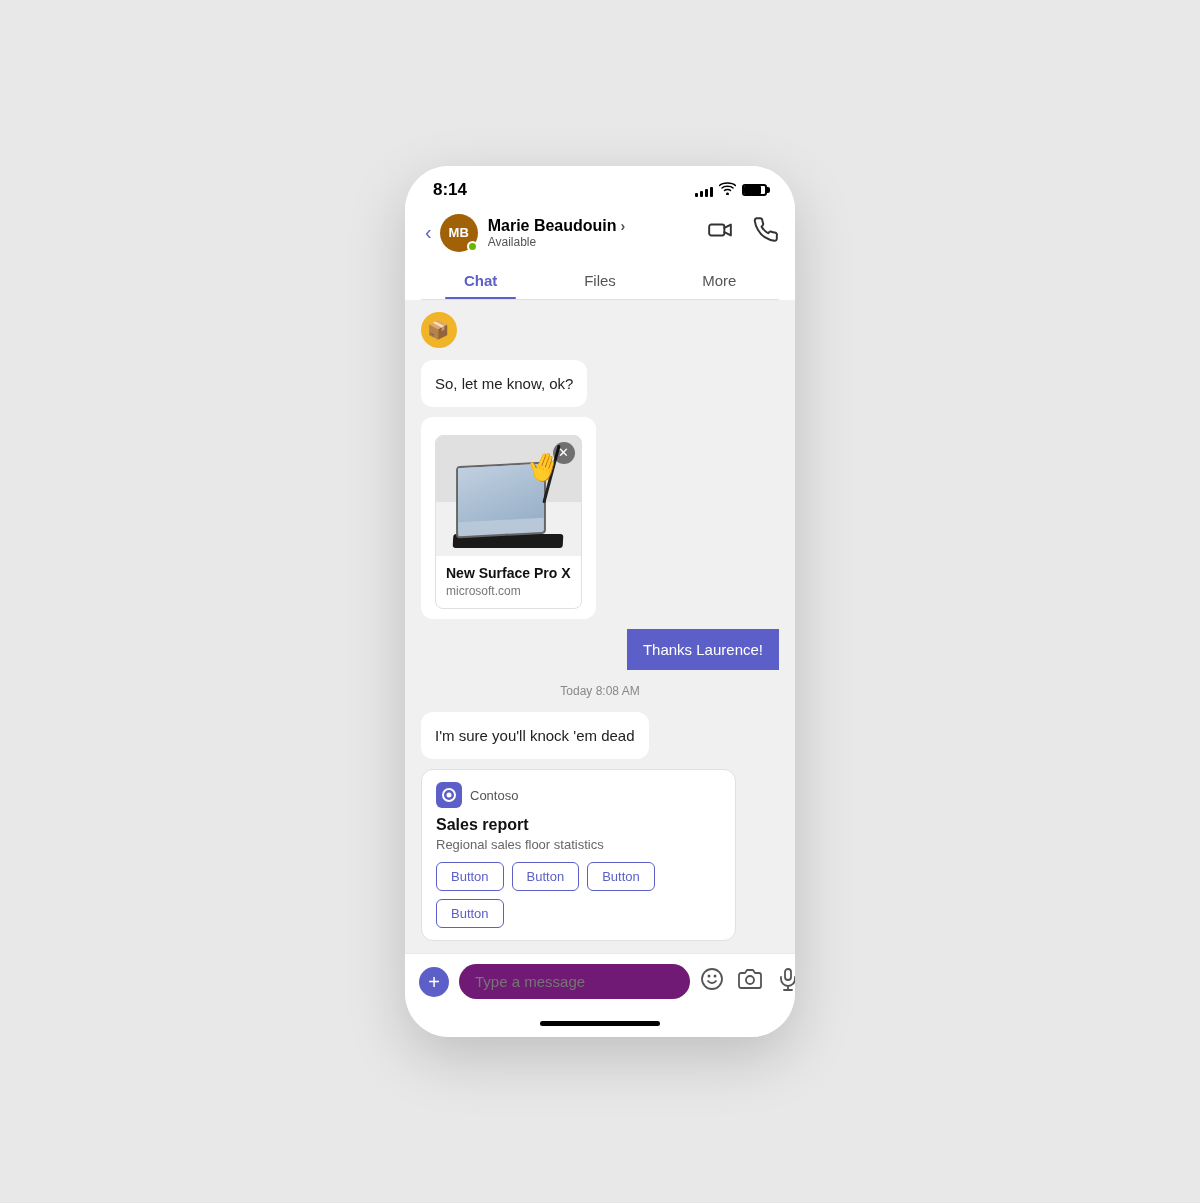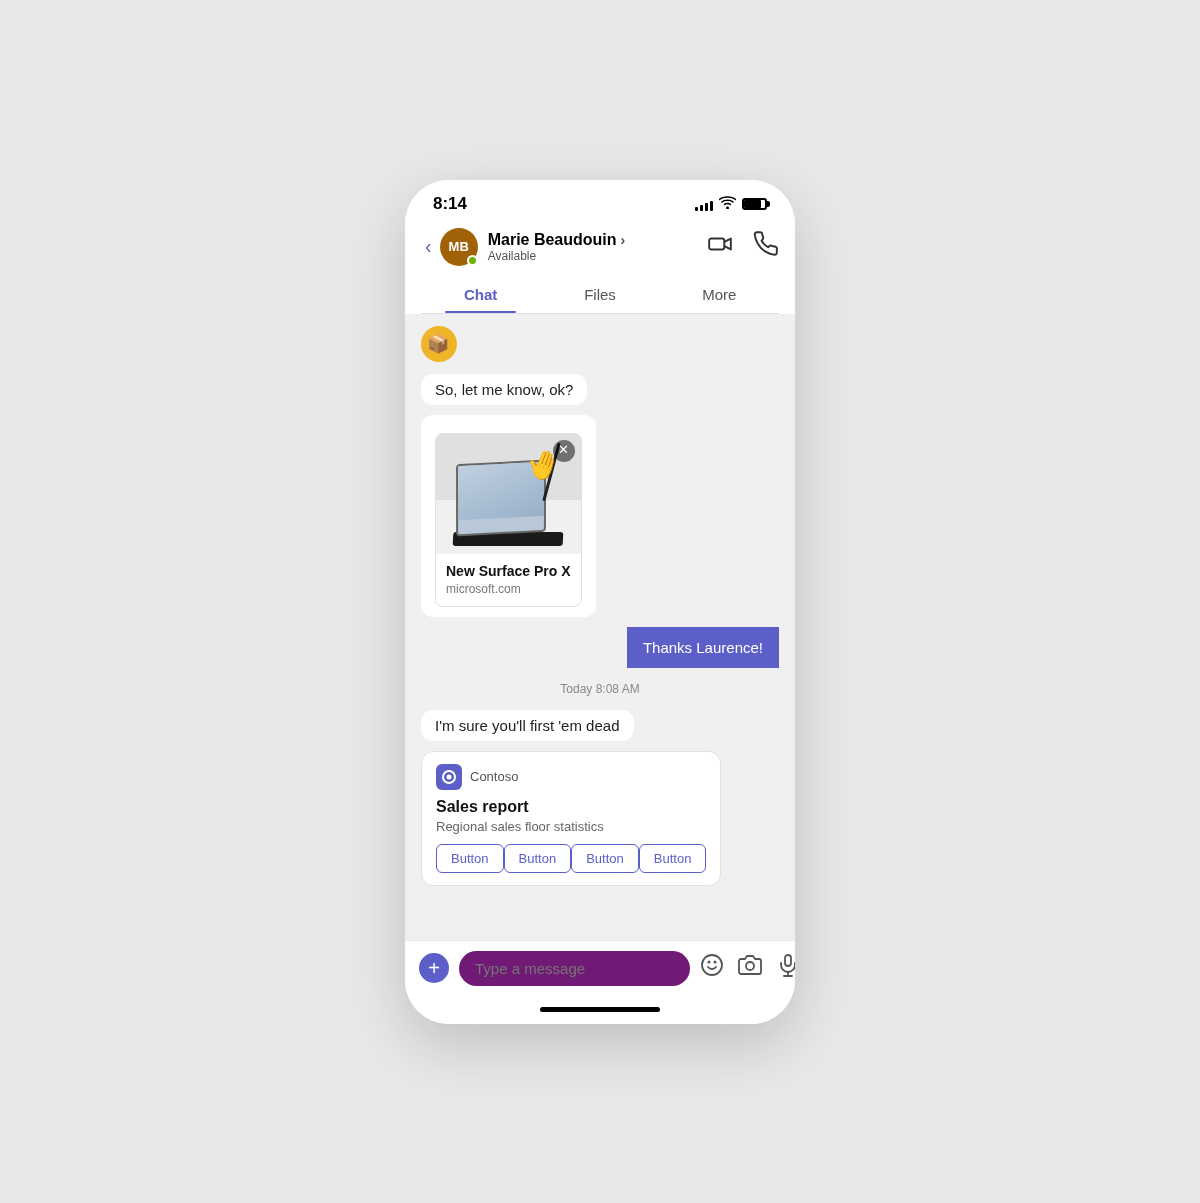--- a/index.html
+++ b/index.html
@@ -217,7 +217,7 @@
     .msg-left {
       background: #fff;
       border-radius: 12px;
-      padding: 5px 14px;
+      padding: 13px 14px;
       max-width: 78%;
       align-self: flex-start;
       font-size: 15px;

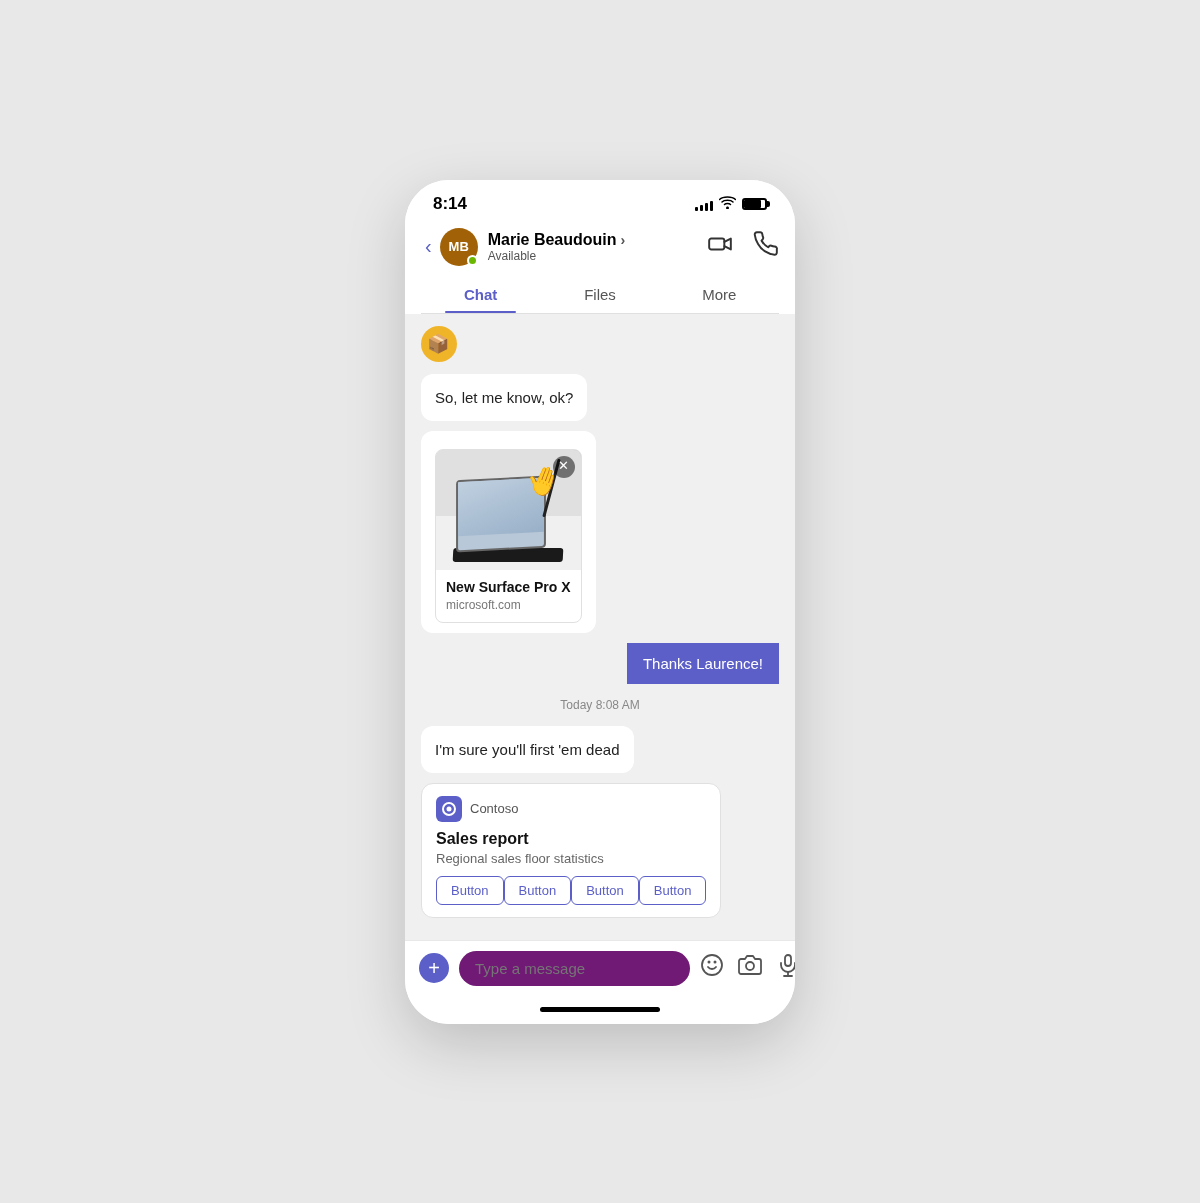--- a/index.html
+++ b/index.html
@@ -525,7 +525,7 @@
     <div class="timestamp">Today 8:08 AM</div>
 
     <div class="msg-left">
-      <span>I'm sure you'll first 'em dead</span>
+      <span>I'm sure you'll knock 'em dead</span>
     </div>
 
     <div class="bot-card">

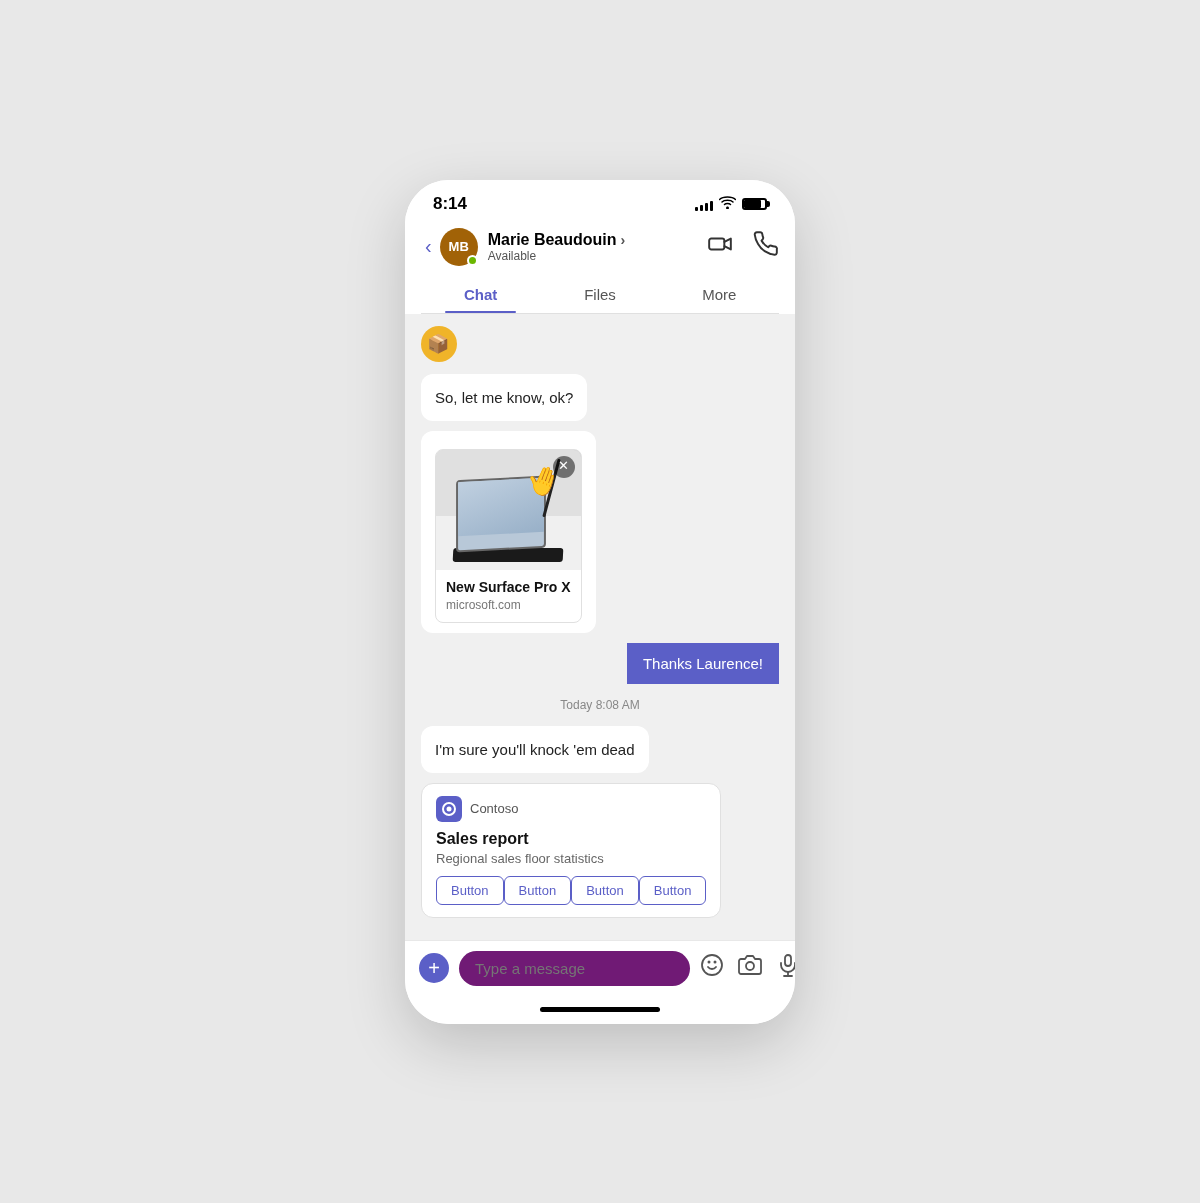--- a/index.html
+++ b/index.html
@@ -336,6 +336,7 @@
     .bot-card-buttons {
       display: flex;
       flex-wrap: wrap;
+      gap: 8px;
     }
     .bot-card-btn {
       border: 1px solid #5b5fc7;

